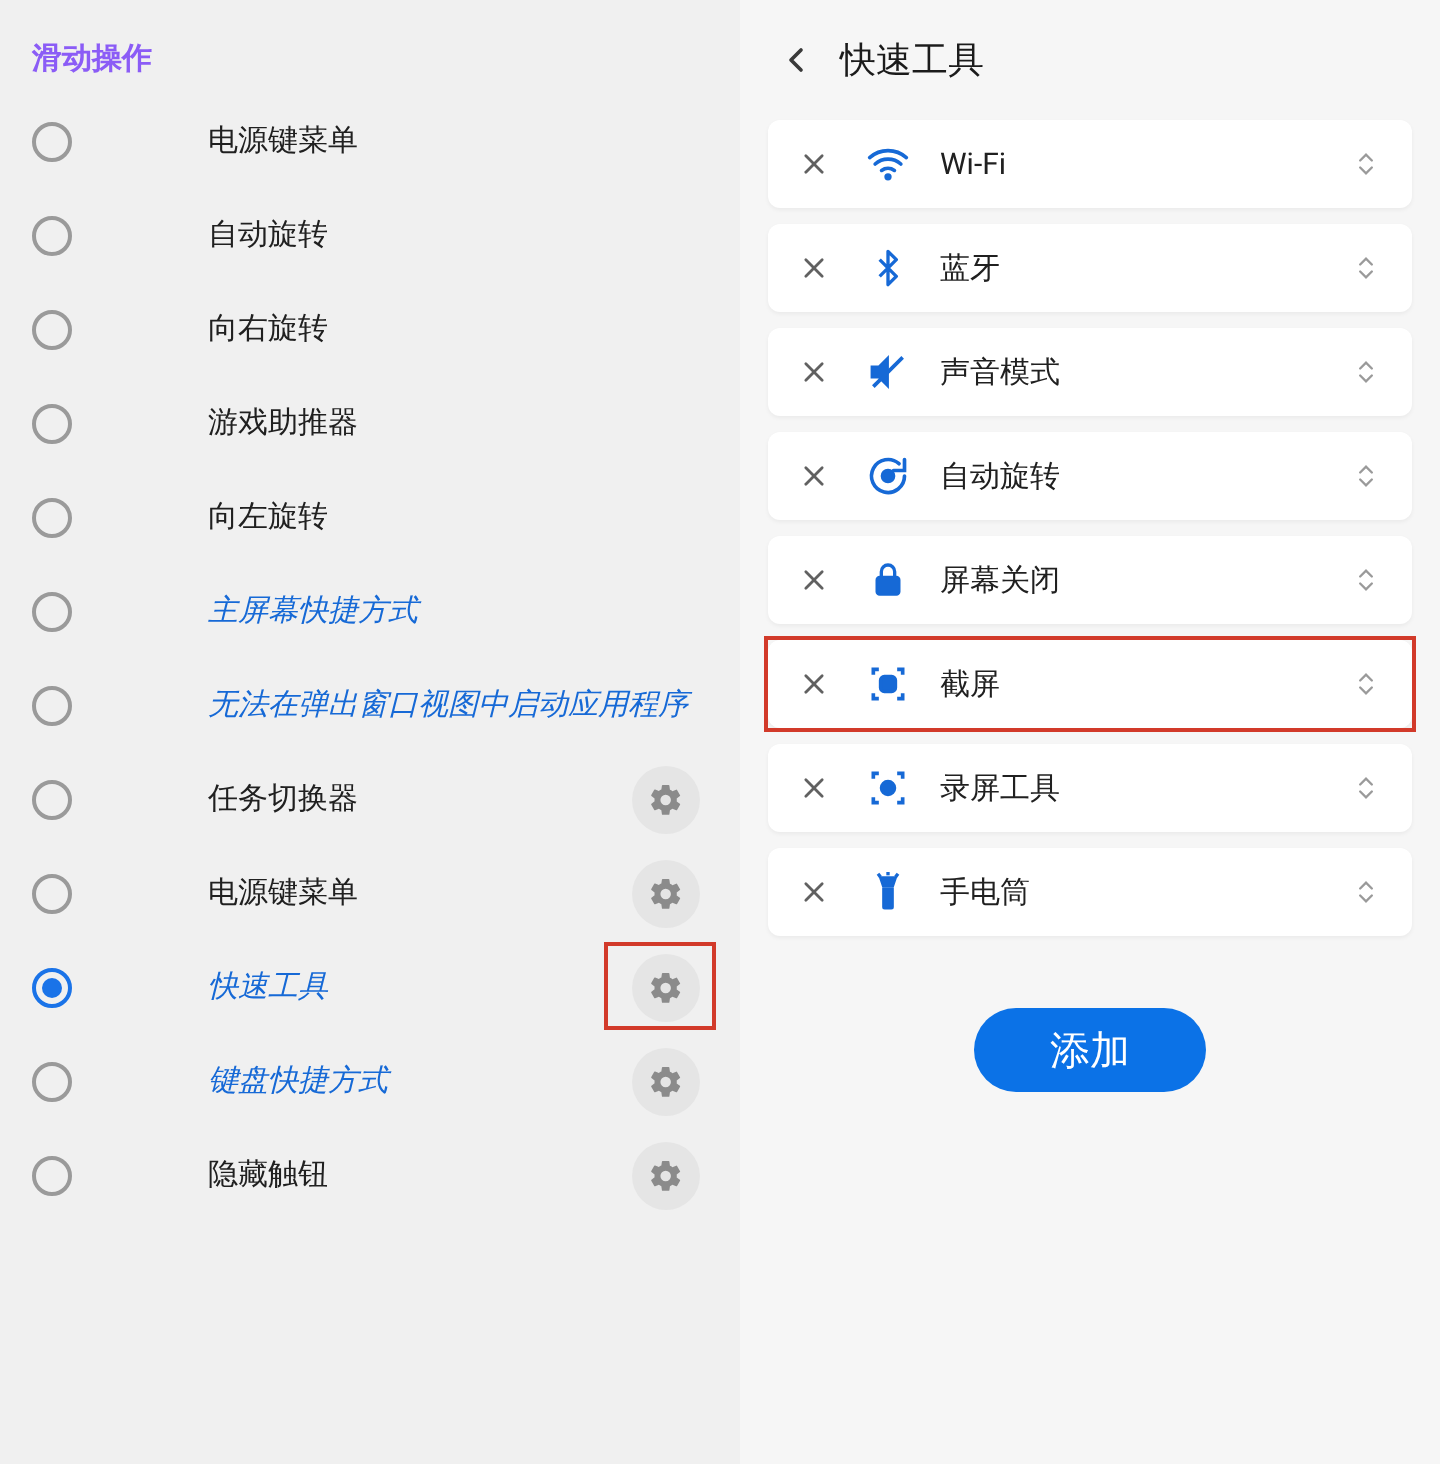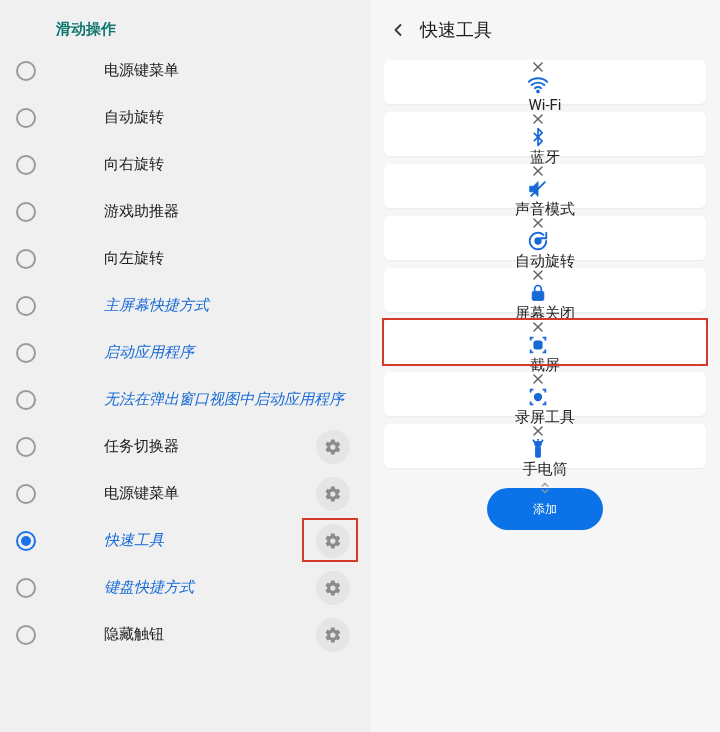--- a/index.html
+++ b/index.html
@@ -17,9 +17,8 @@
   .section-title {
     font-size: 15px;
     font-weight: 600;
-    color: #0f766e;
+    color: #8b5cf6;
     padding: 10px 4px 8px 4px;
-    margin-left: 40px;
   }
   .radio-row {
     display: flex;

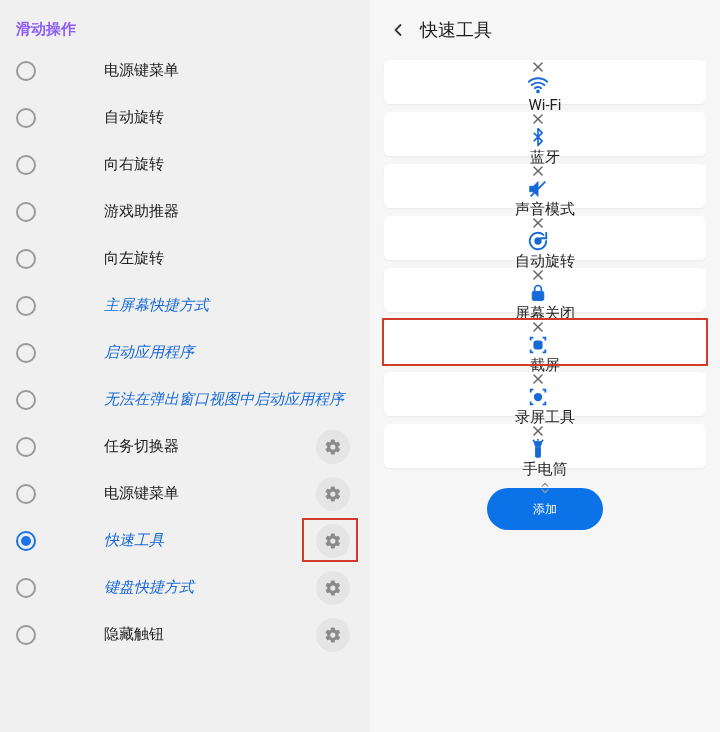--- a/index.html
+++ b/index.html
@@ -77,7 +77,6 @@
     padding: 0 12px;
     box-shadow: 0 1px 2px rgba(0,0,0,0.05);
     position: relative;
-    flex-direction: column;
   }
   .tool-remove {
     width: 22px; display:flex; align-items:center; justify-content:center;

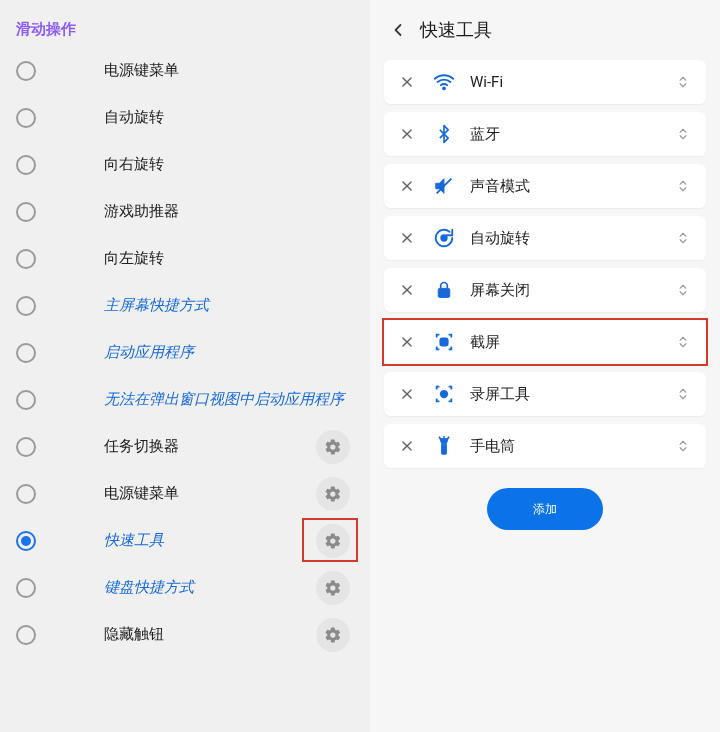--- a/index.html
+++ b/index.html
@@ -139,10 +139,6 @@
       <div class="radio-row rel">
         <div class="radio-circle"></div>
         <div class="radio-label link">主屏幕快捷方式</div>
-      </div>
-      <div class="radio-row rel">
-        <div class="radio-circle"></div>
-        <div class="radio-label link">启动应用程序</div>
       </div>
       <div class="radio-row rel">
         <div class="radio-circle"></div>

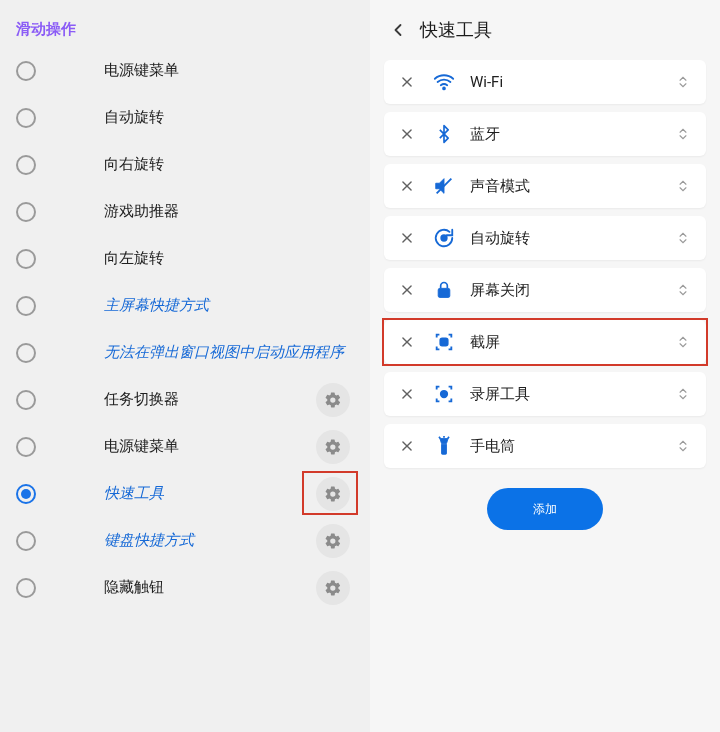--- a/index.html
+++ b/index.html
@@ -99,12 +99,12 @@
     pointer-events: none;
   }
   .add-btn {
-    margin: 20px auto 0 auto;
+    margin: 36px auto 0 auto;
     width: 116px; height: 42px;
     background: #0b72e7;
     color: #fff;
     border: none; border-radius: 21px;
-    font-size: 12px;
+    font-size: 20px;
     display: flex; align-items: center; justify-content: center;
     cursor: pointer;
   }

